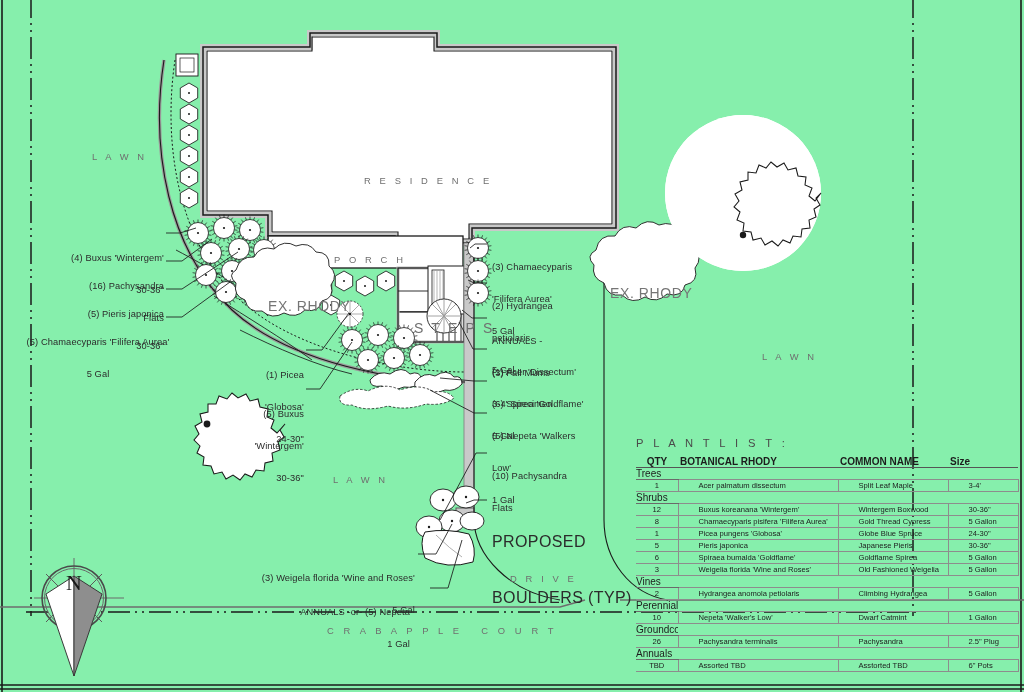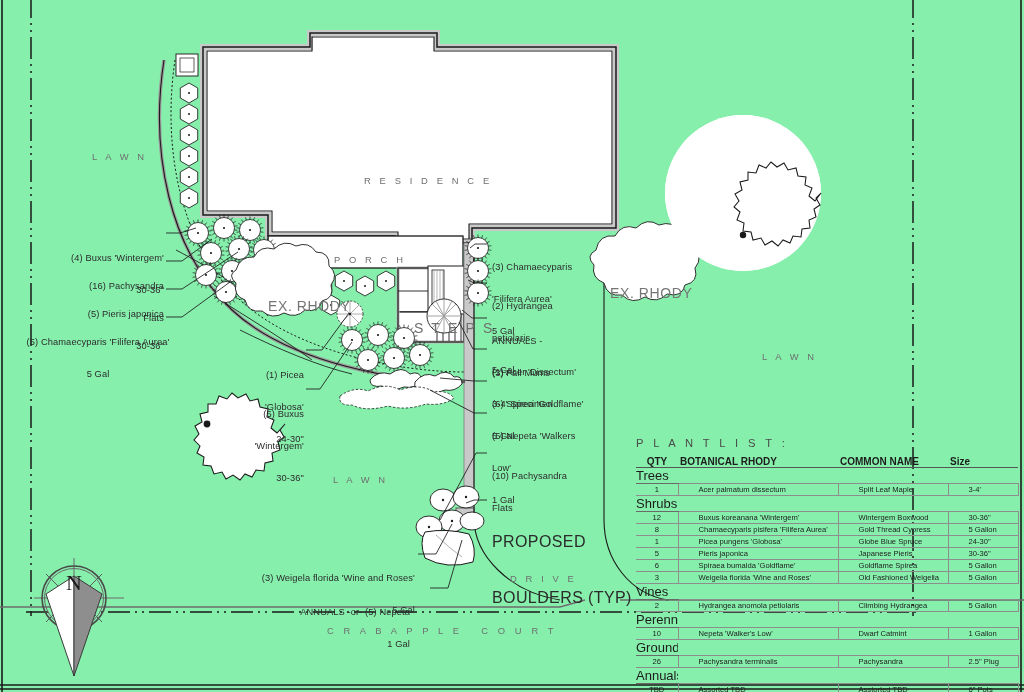--- a/index.html
+++ b/index.html
@@ -100,7 +100,7 @@
     border: none;
     border-bottom: 1.1px solid #6a6a6a;
     font-weight: normal;
-    font-size: 13px;
+    font-size: 10px;
     padding-left: 0px;
     color: #1c1c1c;
     height: 11px;

